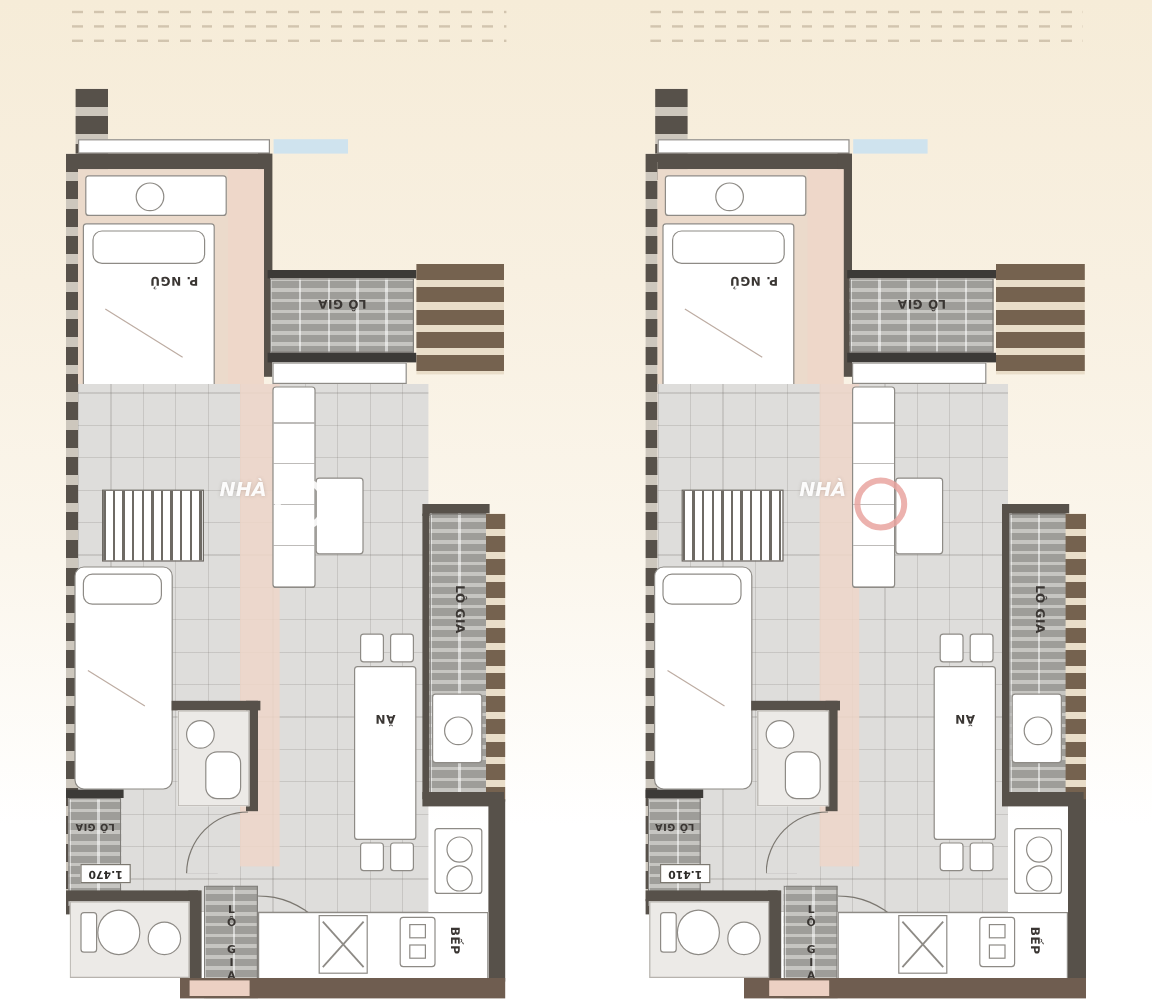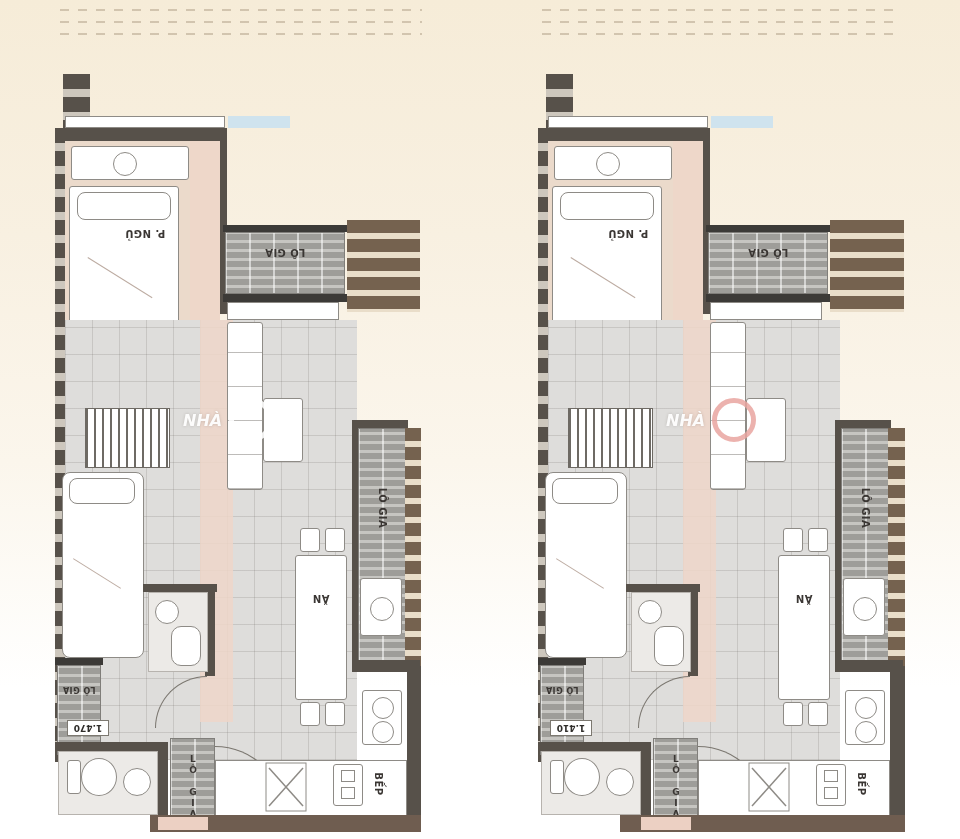--- a/index.html
+++ b/index.html
@@ -47,7 +47,7 @@
   .arcTL{border-top:1.5px solid #7a766f;border-left:1.5px solid #7a766f;border-top-left-radius:100%}
   .arcTR{border-top:1.5px solid #7a766f;border-right:1.5px solid #7a766f;border-top-right-radius:100%}
   
-  .wm{position:absolute;display:flex;align-items:center;gap:7px;
+  .wm{position:absolute;display:flex;gap:7px;
     color:rgba(255,255,255,.94);font-weight:700;font-size:16px;font-style:italic;
     text-shadow:0 0 3px rgba(90,80,70,.25)}
   .ring{width:34px;height:34px;border:5px solid rgba(255,255,255,.88);border-radius:50%}

